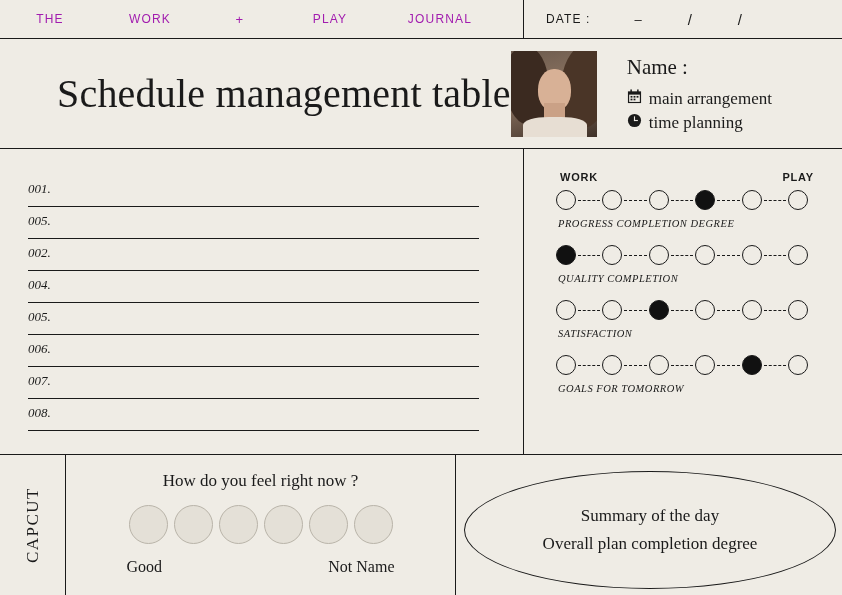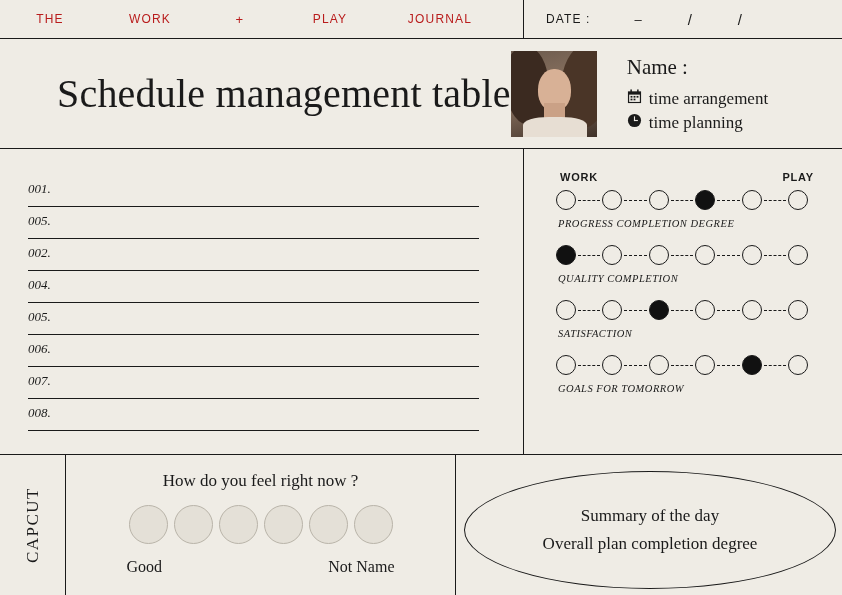--- a/index.html
+++ b/index.html
@@ -42,7 +42,7 @@
     font-size: 12px;
     letter-spacing: 1.2px;
     text-align: center;
-    color: #b91c1c;
+    color: #a21caf;
   }
   .nav-the   { width: 100px; }
   .nav-work  { width: 100px; }

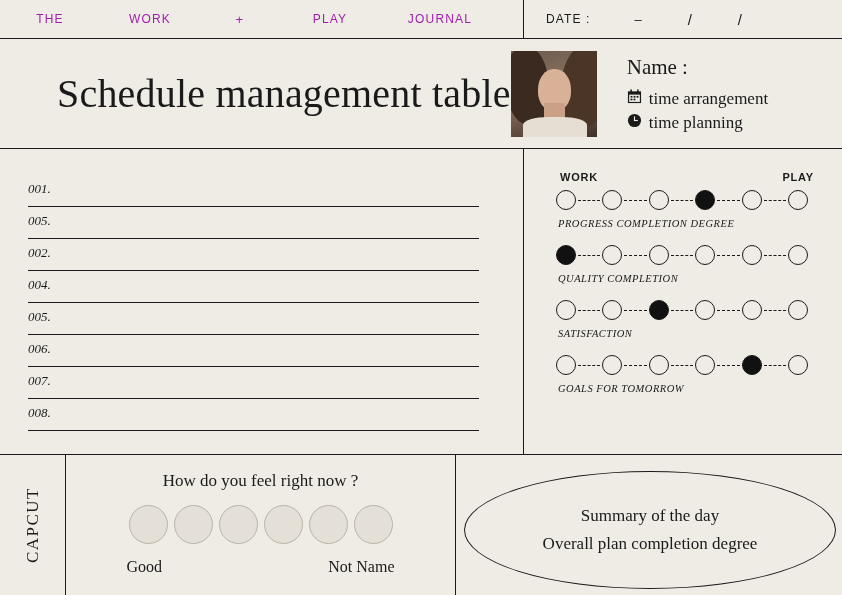--- a/index.html
+++ b/index.html
@@ -347,7 +347,7 @@
             <rect x="7" y="10.3" width="2" height="1.8" fill="#1a1a1a"></rect>
           </svg>
         </span>
-        <span>time arrangement</span>
+        <span>main arrangement</span>
       </div>
       <div class="meta-row">
         <span class="glyph">

